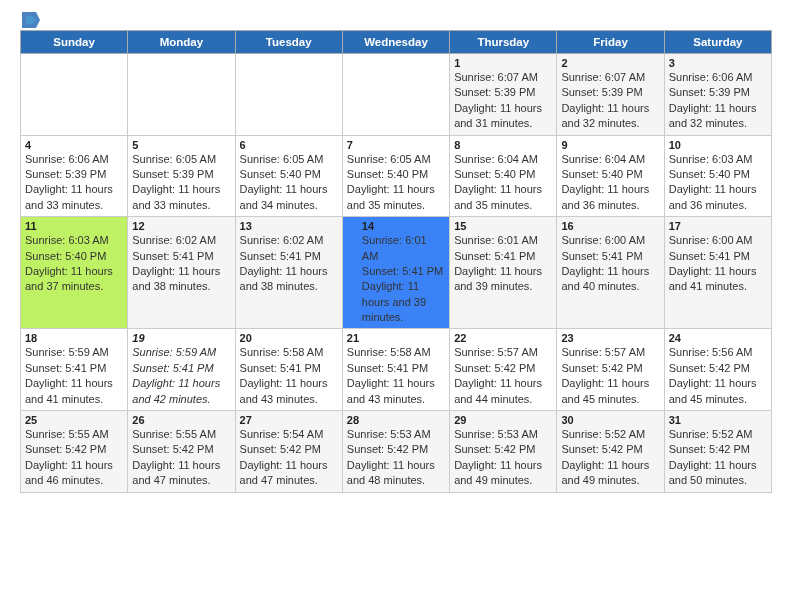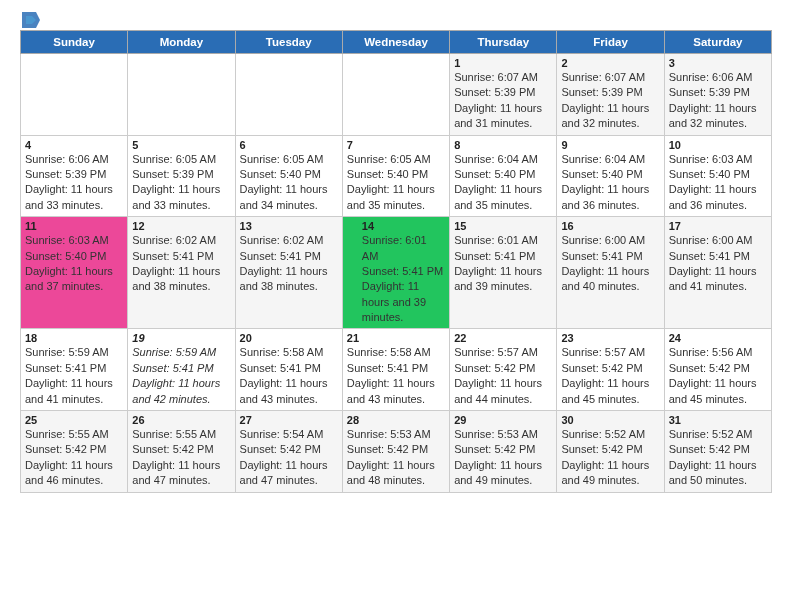--- a/index.html
+++ b/index.html
@@ -191,7 +191,7 @@
           </td>
         </tr>
         <tr>
-          <td style="background-color: #ec4899;">
+          <td style="background-color: #bef264;">
             <span class="day-number">11</span>
             <div class="day-info">Sunrise: 6:03 AM<br>Sunset: 5:40 PM<br>Daylight: 11 hours and 37 minutes.</div>
           </td>

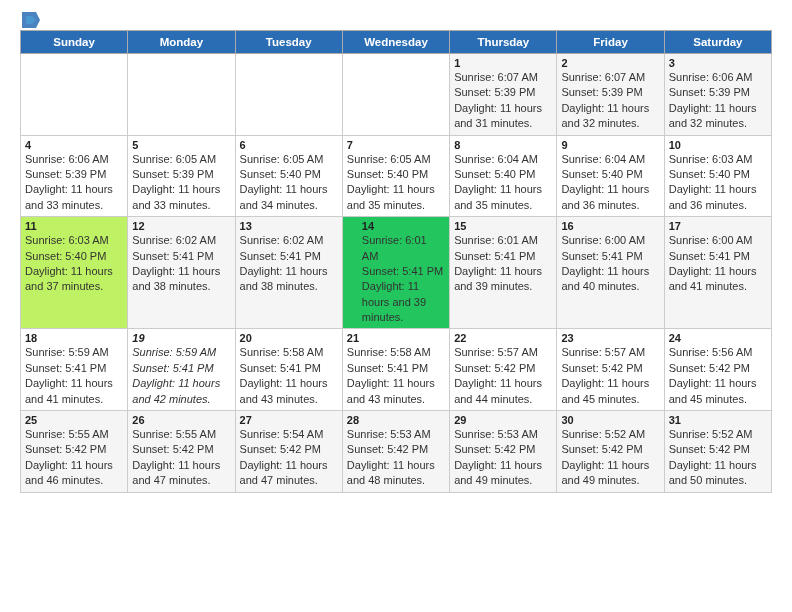--- a/index.html
+++ b/index.html
@@ -203,7 +203,7 @@
             <span class="day-number">13</span>
             <div class="day-info">Sunrise: 6:02 AM<br>Sunset: 5:41 PM<br>Daylight: 11 hours and 38 minutes.</div>
           </td>
-          <td style="background-color: #22c55e; padding-left: 19px;">
+          <td style="background-color: #3b82f6; padding-left: 19px;">
             <span class="day-number">14</span>
             <div class="day-info">Sunrise: 6:01 AM<br>Sunset: 5:41 PM<br>Daylight: 11 hours and 39 minutes.</div>
           </td>

